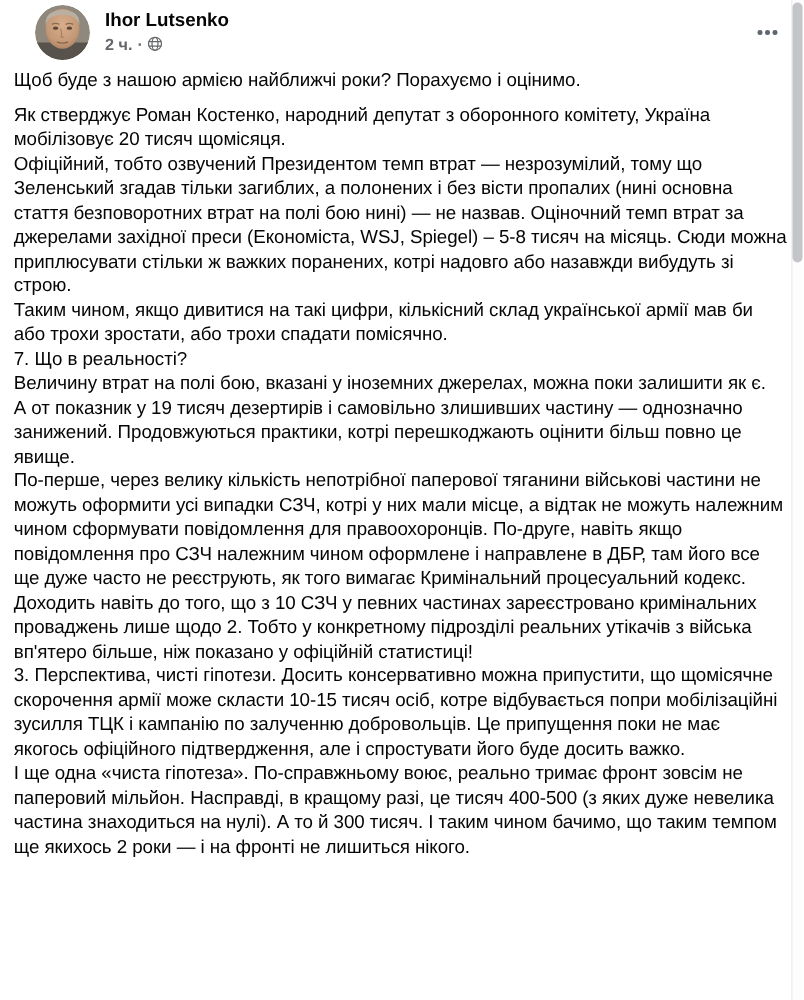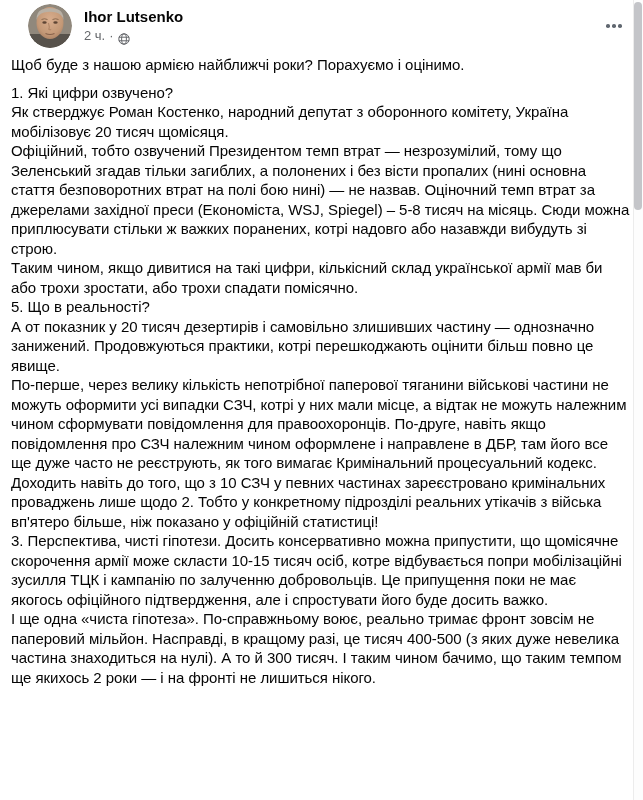--- a/index.html
+++ b/index.html
@@ -37,12 +37,13 @@
   }
   .meta-row {
     display: flex;
-    align-items: flex-end;
+    align-items: flex-start;
     gap: 4px;
     margin-top: 1px;
     font-size: 13px;
     color: #65676b;
     line-height: 17px;
+    font-weight: bold;
   }
   .meta-dot { font-size: 13px; color: #65676b; }
   .globe { width: 12px; height: 12px; display: inline-block; margin-top: 1px; }

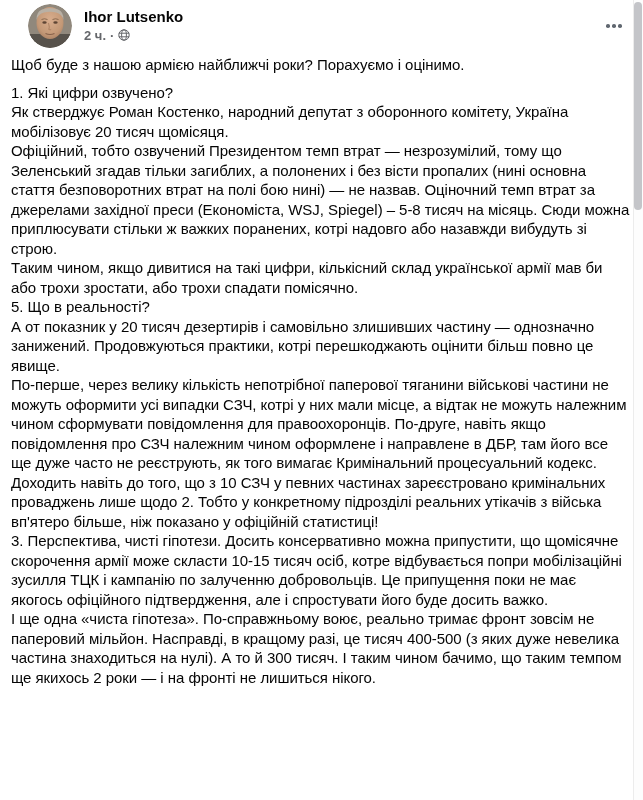--- a/index.html
+++ b/index.html
@@ -154,7 +154,6 @@
 
   <div class="post-body">
       <div class="post-paragraph">Щоб буде з нашою армією найближчі роки? Порахуємо і оцінимо.</div>
-      <div class="post-paragraph">1. Які цифри озвучено?</div>
       <div class="post-paragraph">Як стверджує Роман Костенко, народний депутат з оборонного комітету, Україна мобілізовує 20 тисяч щомісяця.</div>
       <div class="post-paragraph">Офіційний, тобто озвучений Президентом темп втрат — незрозумілий, тому що Зеленський згадав тільки загиблих, а полонених і без вісти пропалих (нині основна стаття безповоротних втрат на полі бою нині) — не назвав. Оціночний темп втрат за джерелами західної преси (Економіста, WSJ, Spiegel) – 5-8 тисяч на місяць. Сюди можна приплюсувати стільки ж важких поранених, котрі надовго або назавжди вибудуть зі строю.</div>
       <div class="post-paragraph">Таким чином, якщо дивитися на такі цифри, кількісний склад української армії мав би або трохи зростати, або трохи спадати помісячно.</div>

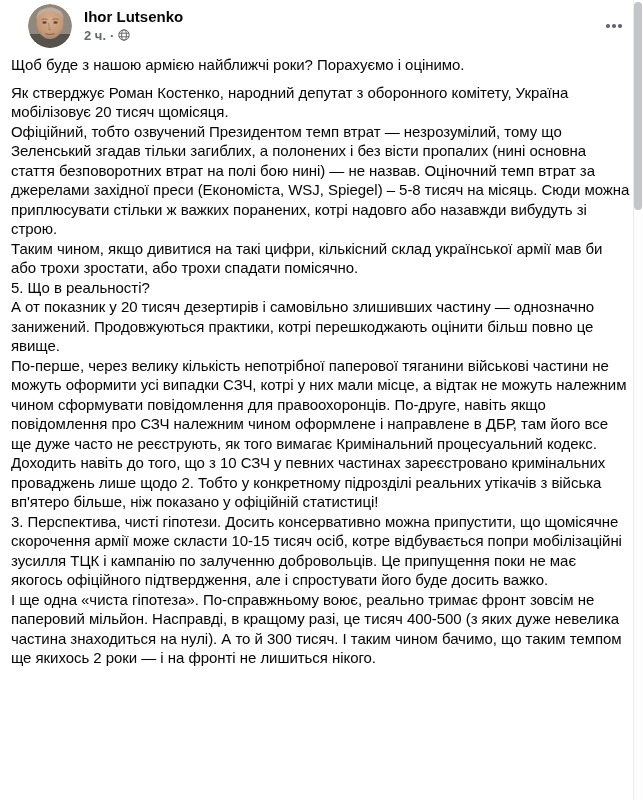--- a/index.html
+++ b/index.html
@@ -157,7 +157,7 @@
       <div class="post-paragraph">Як стверджує Роман Костенко, народний депутат з оборонного комітету, Україна мобілізовує 20 тисяч щомісяця.</div>
       <div class="post-paragraph">Офіційний, тобто озвучений Президентом темп втрат — незрозумілий, тому що Зеленський згадав тільки загиблих, а полонених і без вісти пропалих (нині основна стаття безповоротних втрат на полі бою нині) — не назвав. Оціночний темп втрат за джерелами західної преси (Економіста, WSJ, Spiegel) – 5-8 тисяч на місяць. Сюди можна приплюсувати стільки ж важких поранених, котрі надовго або назавжди вибудуть зі строю.</div>
       <div class="post-paragraph">Таким чином, якщо дивитися на такі цифри, кількісний склад української армії мав би або трохи зростати, або трохи спадати помісячно.</div>
-      <div class="post-paragraph">5. Що в реальності?</div>
+      <div class="post-paragraph">7. Що в реальності?</div>
       <div class="post-paragraph">А от показник у 20 тисяч дезертирів і самовільно злишивших частину — однозначно занижений. Продовжуються практики, котрі перешкоджають оцінити більш повно це явище.</div>
       <div class="post-paragraph">По-перше, через велику кількість непотрібної паперової тяганини військові частини не можуть оформити усі випадки СЗЧ, котрі у них мали місце, а відтак не можуть належним чином сформувати повідомлення для правоохоронців. По-друге, навіть якщо повідомлення про СЗЧ належним чином оформлене і направлене в ДБР, там його все ще дуже часто не реєструють, як того вимагає Кримінальний процесуальний кодекс. Доходить навіть до того, що з 10 СЗЧ у певних частинах зареєстровано кримінальних проваджень лише щодо 2. Тобто у конкретному підрозділі реальних утікачів з війська вп'ятеро більше, ніж показано у офіційній статистиці!</div>
       <div class="post-paragraph">3. Перспектива, чисті гіпотези. Досить консервативно можна припустити, що щомісячне скорочення армії може скласти 10-15 тисяч осіб, котре відбувається попри мобілізаційні зусилля ТЦК і кампанію по залученню добровольців. Це припущення поки не має якогось офіційного підтвердження, але і спростувати його буде досить важко.</div>

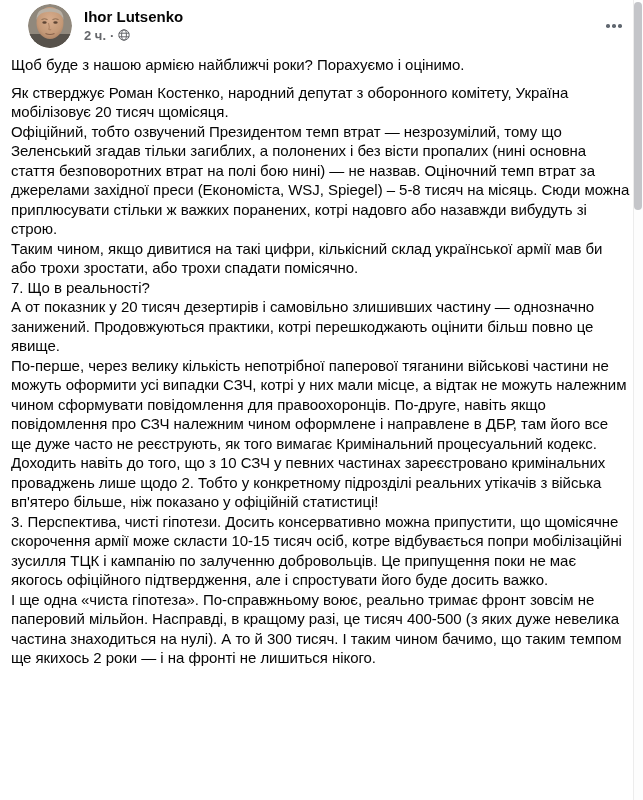--- a/index.html
+++ b/index.html
@@ -158,6 +158,7 @@
       <div class="post-paragraph">Офіційний, тобто озвучений Президентом темп втрат — незрозумілий, тому що Зеленський згадав тільки загиблих, а полонених і без вісти пропалих (нині основна стаття безповоротних втрат на полі бою нині) — не назвав. Оціночний темп втрат за джерелами західної преси (Економіста, WSJ, Spiegel) – 5-8 тисяч на місяць. Сюди можна приплюсувати стільки ж важких поранених, котрі надовго або назавжди вибудуть зі строю.</div>
       <div class="post-paragraph">Таким чином, якщо дивитися на такі цифри, кількісний склад української армії мав би або трохи зростати, або трохи спадати помісячно.</div>
       <div class="post-paragraph">7. Що в реальності?</div>
+      <div class="post-paragraph">Величину втрат на полі бою, вказані у іноземних джерелах, можна поки залишити як є.</div>
       <div class="post-paragraph">А от показник у 20 тисяч дезертирів і самовільно злишивших частину — однозначно занижений. Продовжуються практики, котрі перешкоджають оцінити більш повно це явище.</div>
       <div class="post-paragraph">По-перше, через велику кількість непотрібної паперової тяганини військові частини не можуть оформити усі випадки СЗЧ, котрі у них мали місце, а відтак не можуть належним чином сформувати повідомлення для правоохоронців. По-друге, навіть якщо повідомлення про СЗЧ належним чином оформлене і направлене в ДБР, там його все ще дуже часто не реєструють, як того вимагає Кримінальний процесуальний кодекс. Доходить навіть до того, що з 10 СЗЧ у певних частинах зареєстровано кримінальних проваджень лише щодо 2. Тобто у конкретному підрозділі реальних утікачів з війська вп'ятеро більше, ніж показано у офіційній статистиці!</div>
       <div class="post-paragraph">3. Перспектива, чисті гіпотези. Досить консервативно можна припустити, що щомісячне скорочення армії може скласти 10-15 тисяч осіб, котре відбувається попри мобілізаційні зусилля ТЦК і кампанію по залученню добровольців. Це припущення поки не має якогось офіційного підтвердження, але і спростувати його буде досить важко.</div>

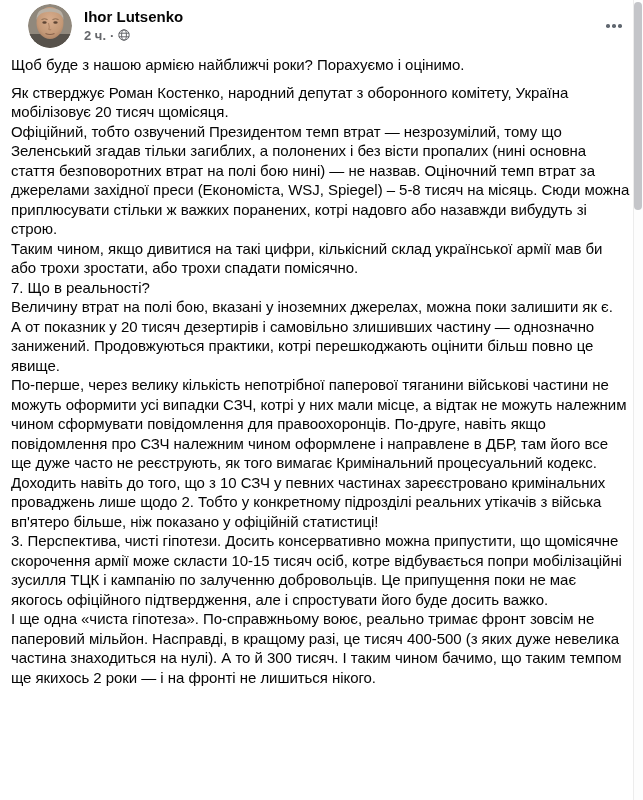--- a/index.html
+++ b/index.html
@@ -159,7 +159,7 @@
       <div class="post-paragraph">Таким чином, якщо дивитися на такі цифри, кількісний склад української армії мав би або трохи зростати, або трохи спадати помісячно.</div>
       <div class="post-paragraph">7. Що в реальності?</div>
       <div class="post-paragraph">Величину втрат на полі бою, вказані у іноземних джерелах, можна поки залишити як є.</div>
-      <div class="post-paragraph">А от показник у 20 тисяч дезертирів і самовільно злишивших частину — однозначно занижений. Продовжуються практики, котрі перешкоджають оцінити більш повно це явище.</div>
+      <div class="post-paragraph">А от показник у 19 тисяч дезертирів і самовільно злишивших частину — однозначно занижений. Продовжуються практики, котрі перешкоджають оцінити більш повно це явище.</div>
       <div class="post-paragraph">По-перше, через велику кількість непотрібної паперової тяганини військові частини не можуть оформити усі випадки СЗЧ, котрі у них мали місце, а відтак не можуть належним чином сформувати повідомлення для правоохоронців. По-друге, навіть якщо повідомлення про СЗЧ належним чином оформлене і направлене в ДБР, там його все ще дуже часто не реєструють, як того вимагає Кримінальний процесуальний кодекс. Доходить навіть до того, що з 10 СЗЧ у певних частинах зареєстровано кримінальних проваджень лише щодо 2. Тобто у конкретному підрозділі реальних утікачів з війська вп'ятеро більше, ніж показано у офіційній статистиці!</div>
       <div class="post-paragraph">3. Перспектива, чисті гіпотези. Досить консервативно можна припустити, що щомісячне скорочення армії може скласти 10-15 тисяч осіб, котре відбувається попри мобілізаційні зусилля ТЦК і кампанію по залученню добровольців. Це припущення поки не має якогось офіційного підтвердження, але і спростувати його буде досить важко.</div>
       <div class="post-paragraph">І ще одна «чиста гіпотеза». По-справжньому воює, реально тримає фронт зовсім не паперовий мільйон. Насправді, в кращому разі, це тисяч 400-500 (з яких дуже невелика частина знаходиться на нулі). А то й 300 тисяч. І таким чином бачимо, що таким темпом ще якихось 2 роки — і на фронті не лишиться нікого.</div>

